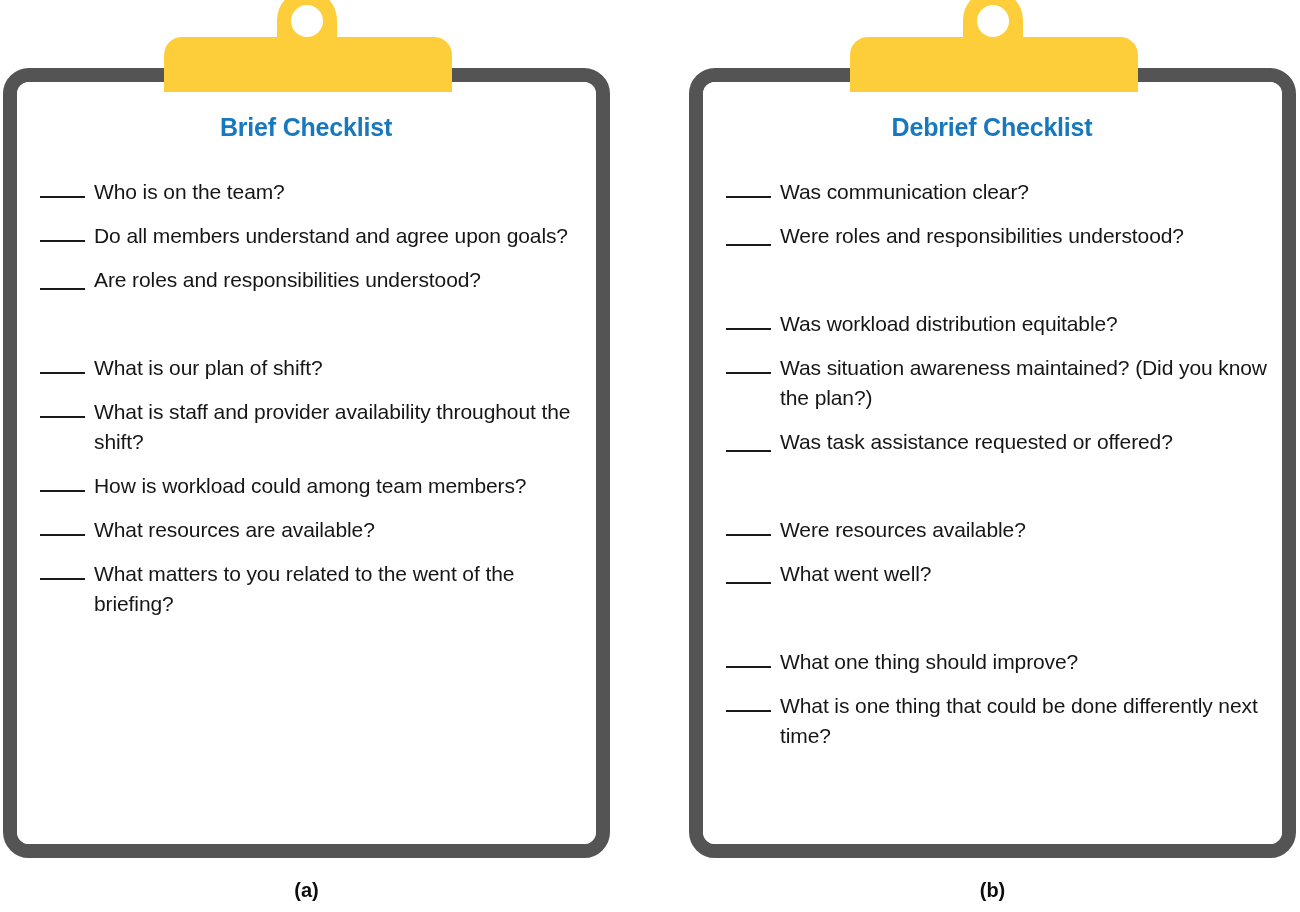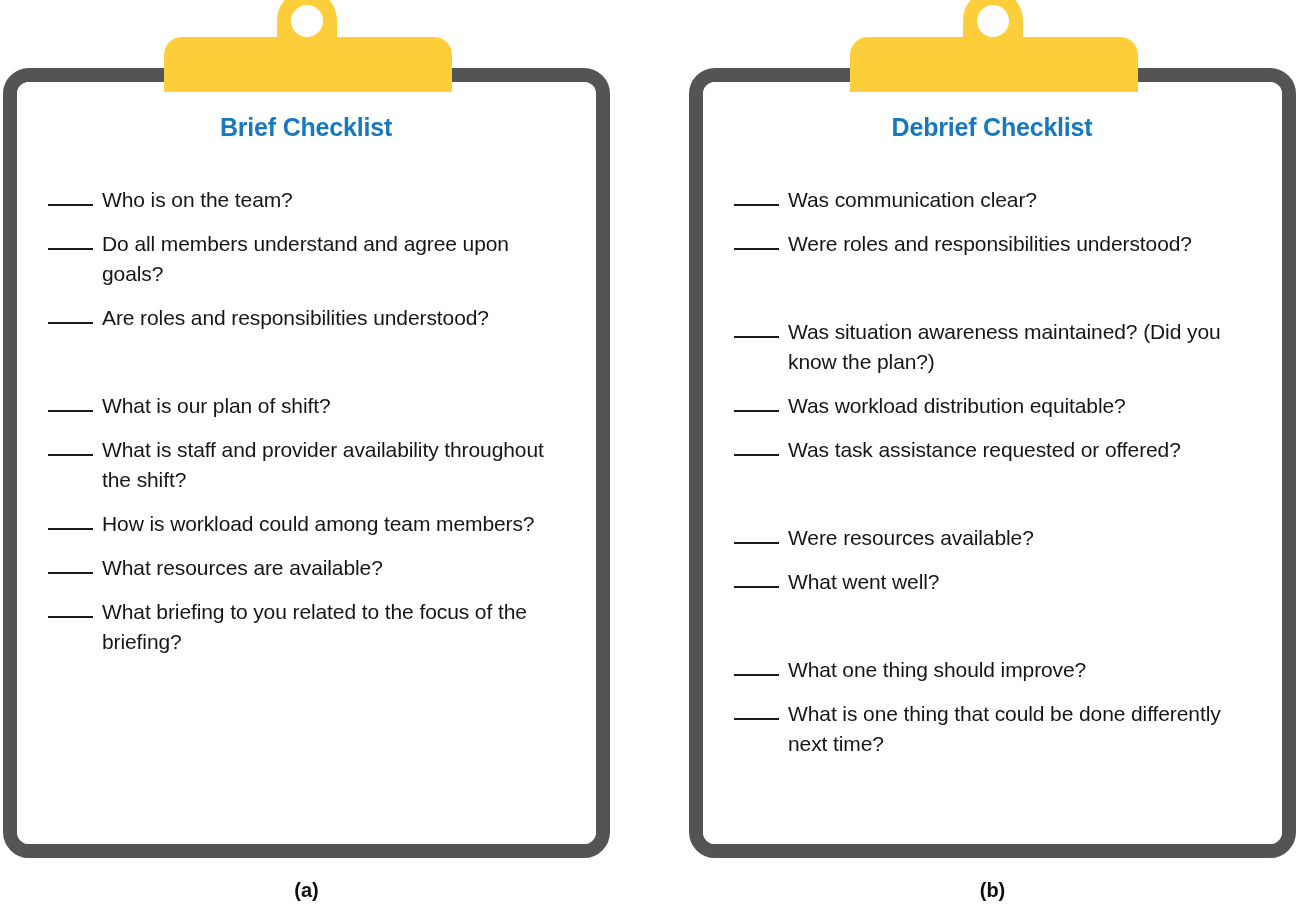--- a/index.html
+++ b/index.html
@@ -91,7 +91,7 @@
 
   ul.checklist {
     list-style: none;
-    margin: 17px;
+    margin: 9px;
     padding: 0;
     position: absolute;
     left: 14px;

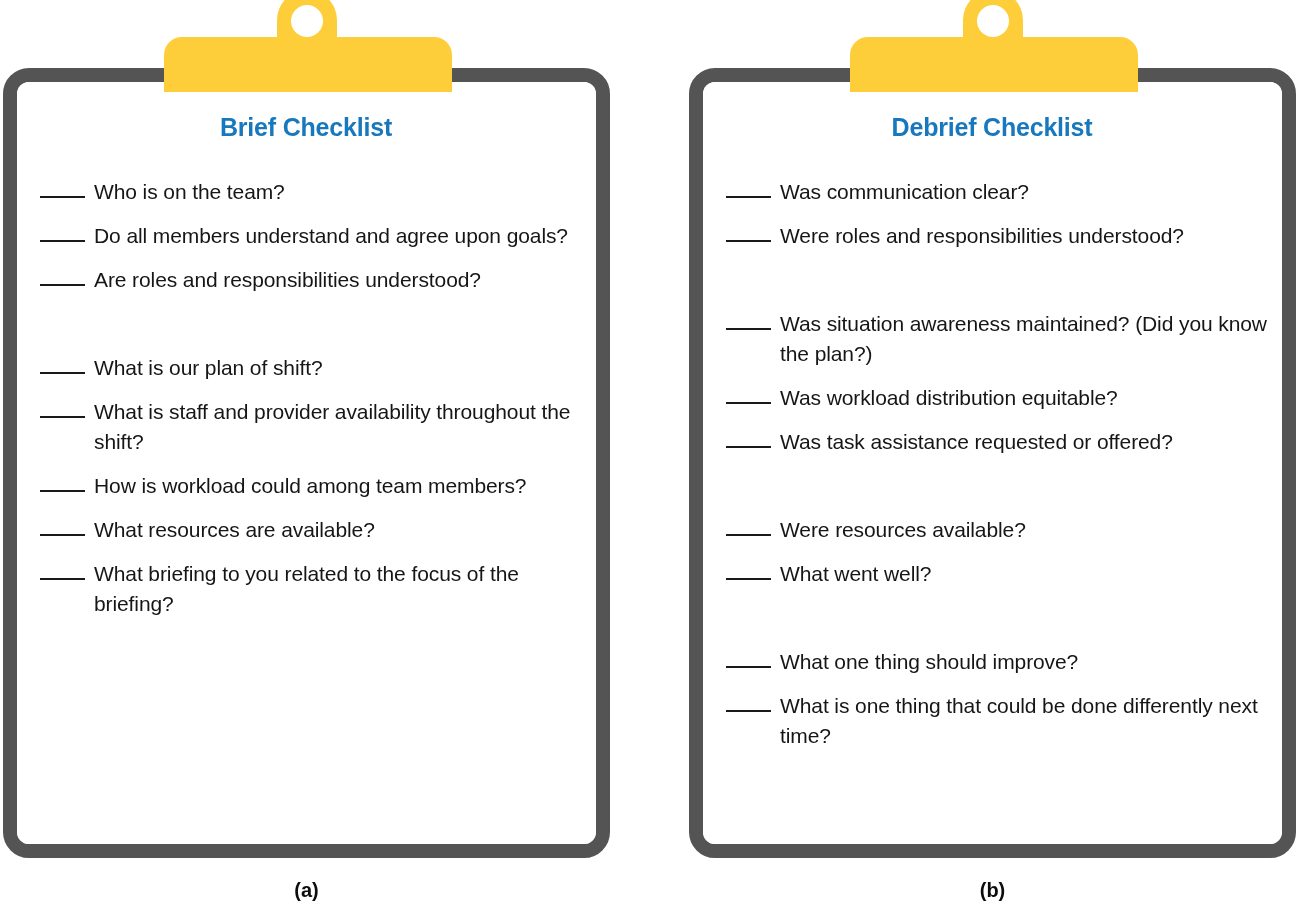--- a/index.html
+++ b/index.html
@@ -106,6 +106,7 @@
   }
   ul.checklist li.gap-after {
     margin-bottom: 58px;
+    align-items: center;
   }
   .blank-line {
     flex: 0 0 auto;

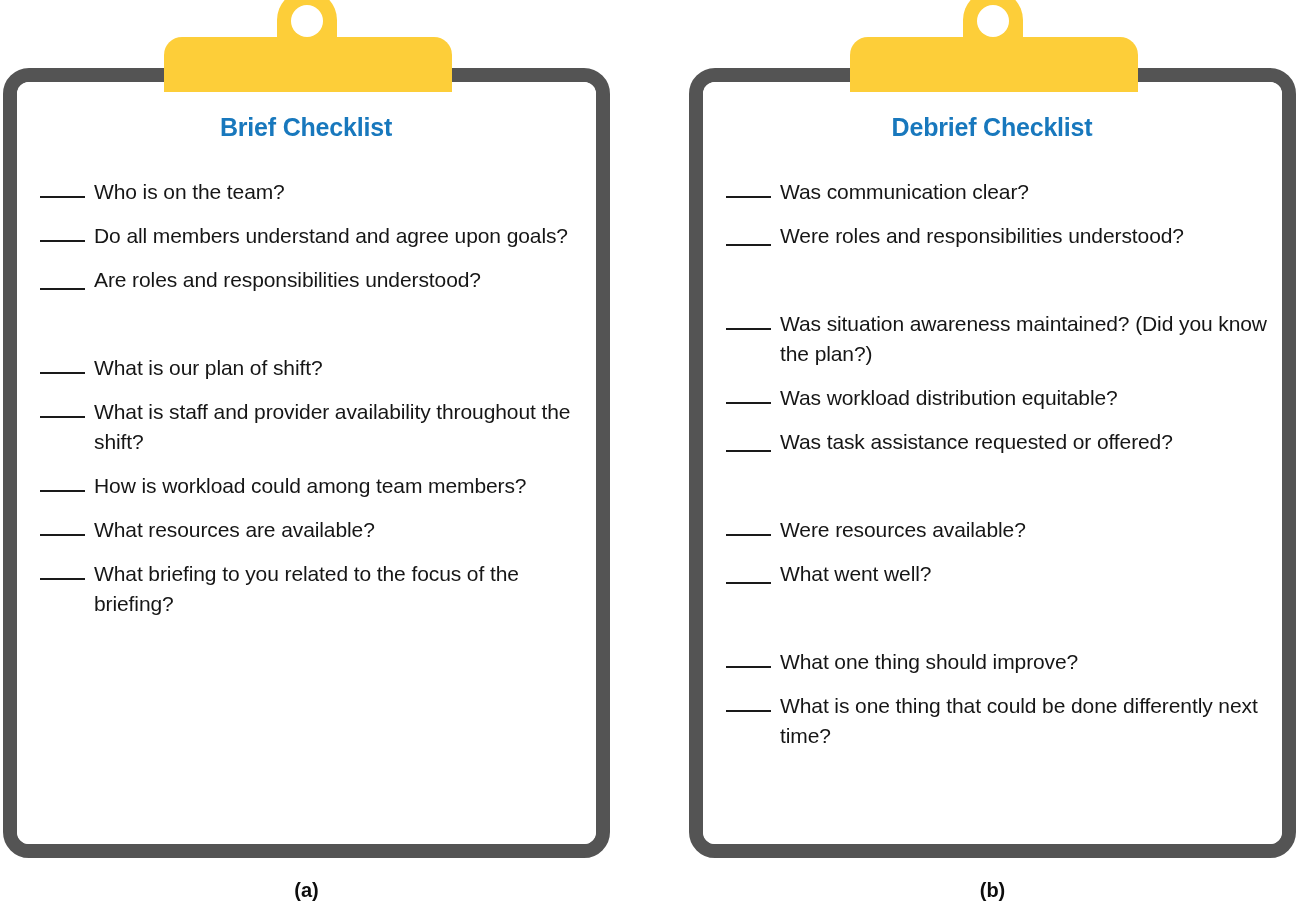--- a/index.html
+++ b/index.html
@@ -235,11 +235,11 @@
           </li>
           <li>
             <span class="blank-line"></span>
+            <span class="item-text">Was workload distribution equitable?</span>
+          </li>
+          <li>
+            <span class="blank-line"></span>
             <span class="item-text">Was situation awareness maintained? (Did you know the plan?)</span>
-          </li>
-          <li>
-            <span class="blank-line"></span>
-            <span class="item-text">Was workload distribution equitable?</span>
           </li>
           <li class="gap-after">
             <span class="blank-line"></span>

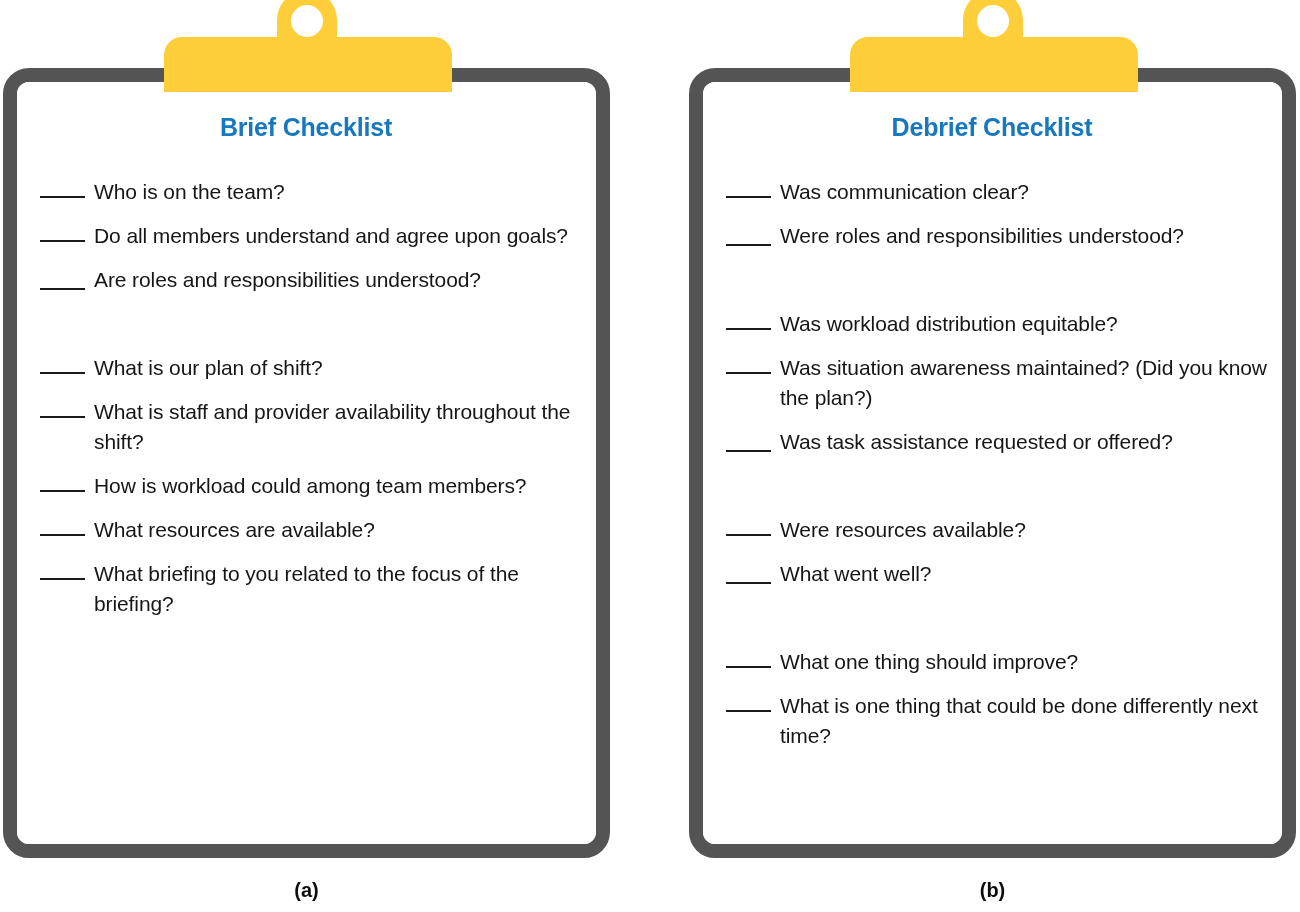--- a/index.html
+++ b/index.html
@@ -198,7 +198,7 @@
           </li>
           <li>
             <span class="blank-line"></span>
-            <span class="item-text">What briefing to you related to the focus of the briefing?</span>
+            <span class="item-text">What matters to you related to the went of the briefing?</span>
           </li>
         </ul>
     </div>

